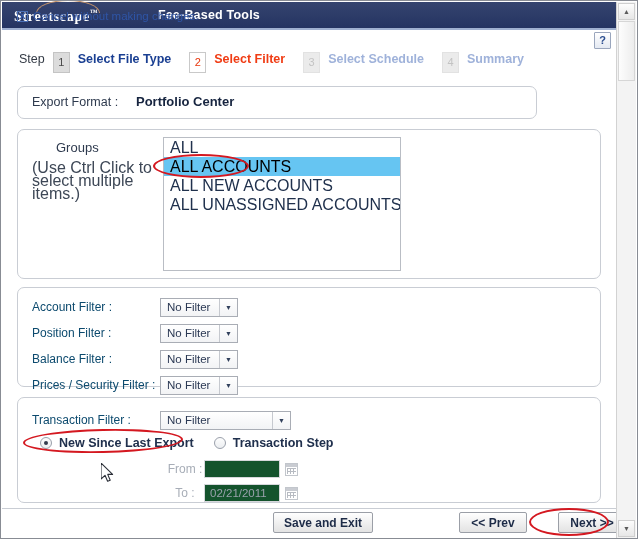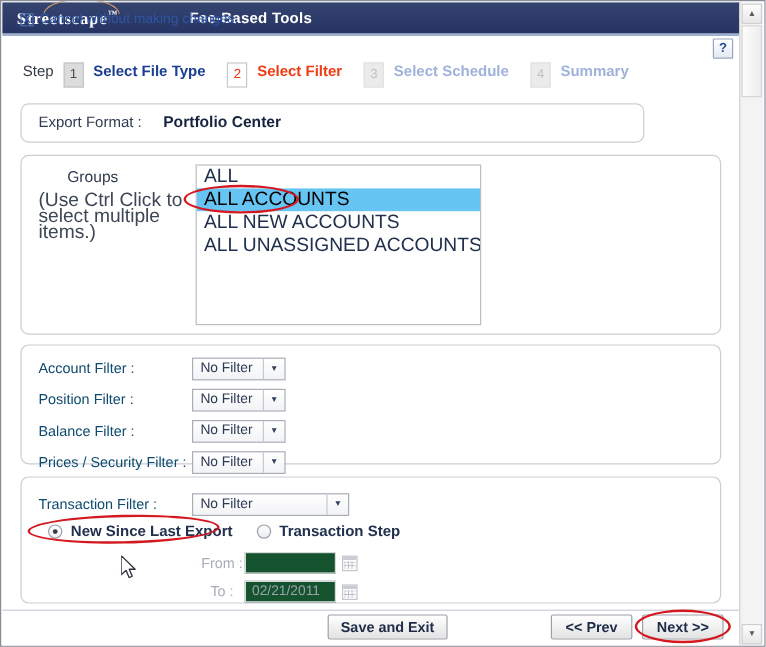--- a/index.html
+++ b/index.html
@@ -343,7 +343,7 @@
   }
   #btn-save { left:272px; top:511px; width:100px; }
   #btn-prev { left:458px; top:511px; width:68px; }
-  #btn-next { left:534px; top:511px; width:68px; }
+  #btn-next { left:557px; top:511px; width:68px; }
 
   
   #scrollbar {

